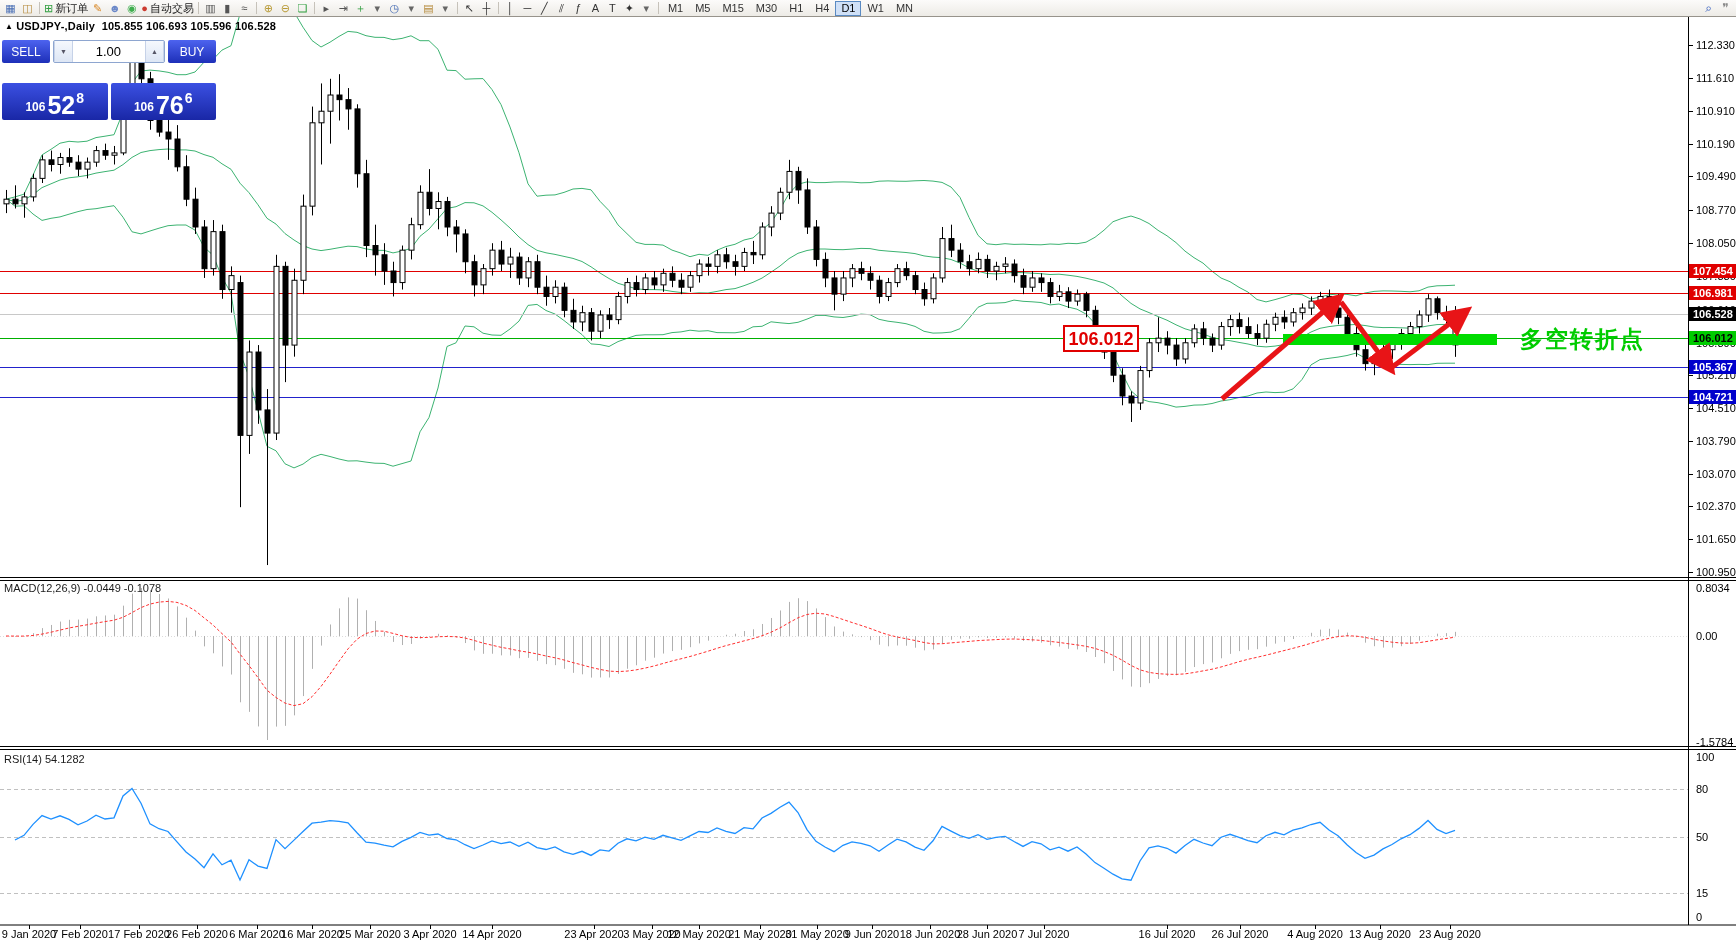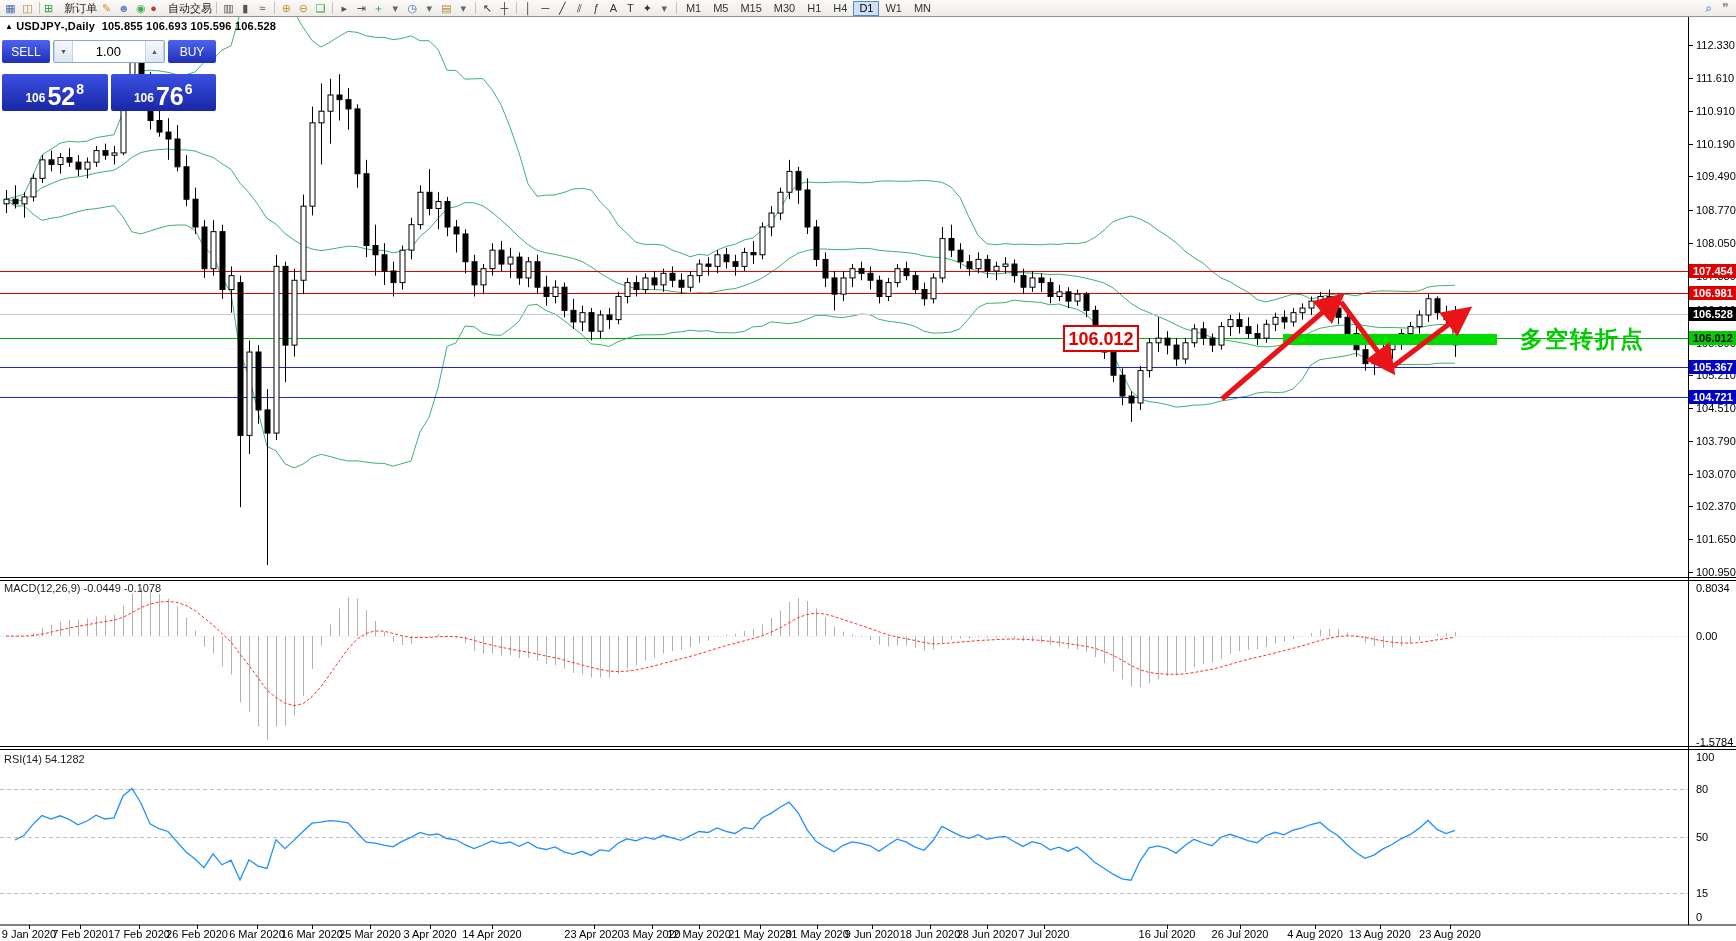--- a/index.html
+++ b/index.html
@@ -6,7 +6,7 @@
   #toolbar{position:absolute;top:0;left:0;width:1732px;height:16px;background:linear-gradient(#fcfbfa,#edebe6);border-bottom:1px solid #97938b;display:flex;align-items:center;padding:0 2px;font-size:11px;z-index:9}
   .tbi{display:inline-flex;align-items:center;justify-content:center;min-width:15px;height:14px;padding:0 1px;cursor:pointer;line-height:14px}
   .tbi .glyph{font-size:11px}
-  .tbi .lbl{margin-left:11px;color:#1a1a1a;white-space:nowrap}
+  .tbi .lbl{margin-left:2px;color:#1a1a1a;white-space:nowrap}
   .tbsep{width:1px;height:12px;background:#c6c2ba;margin:0 3px;flex:0 0 1px}
   .tf{padding:0 5px;height:13px;line-height:13px;color:#333;border:1px solid transparent;cursor:pointer}
   .tf.active{background:#cfe0f7;border:1px solid #5a8ac2;color:#000}

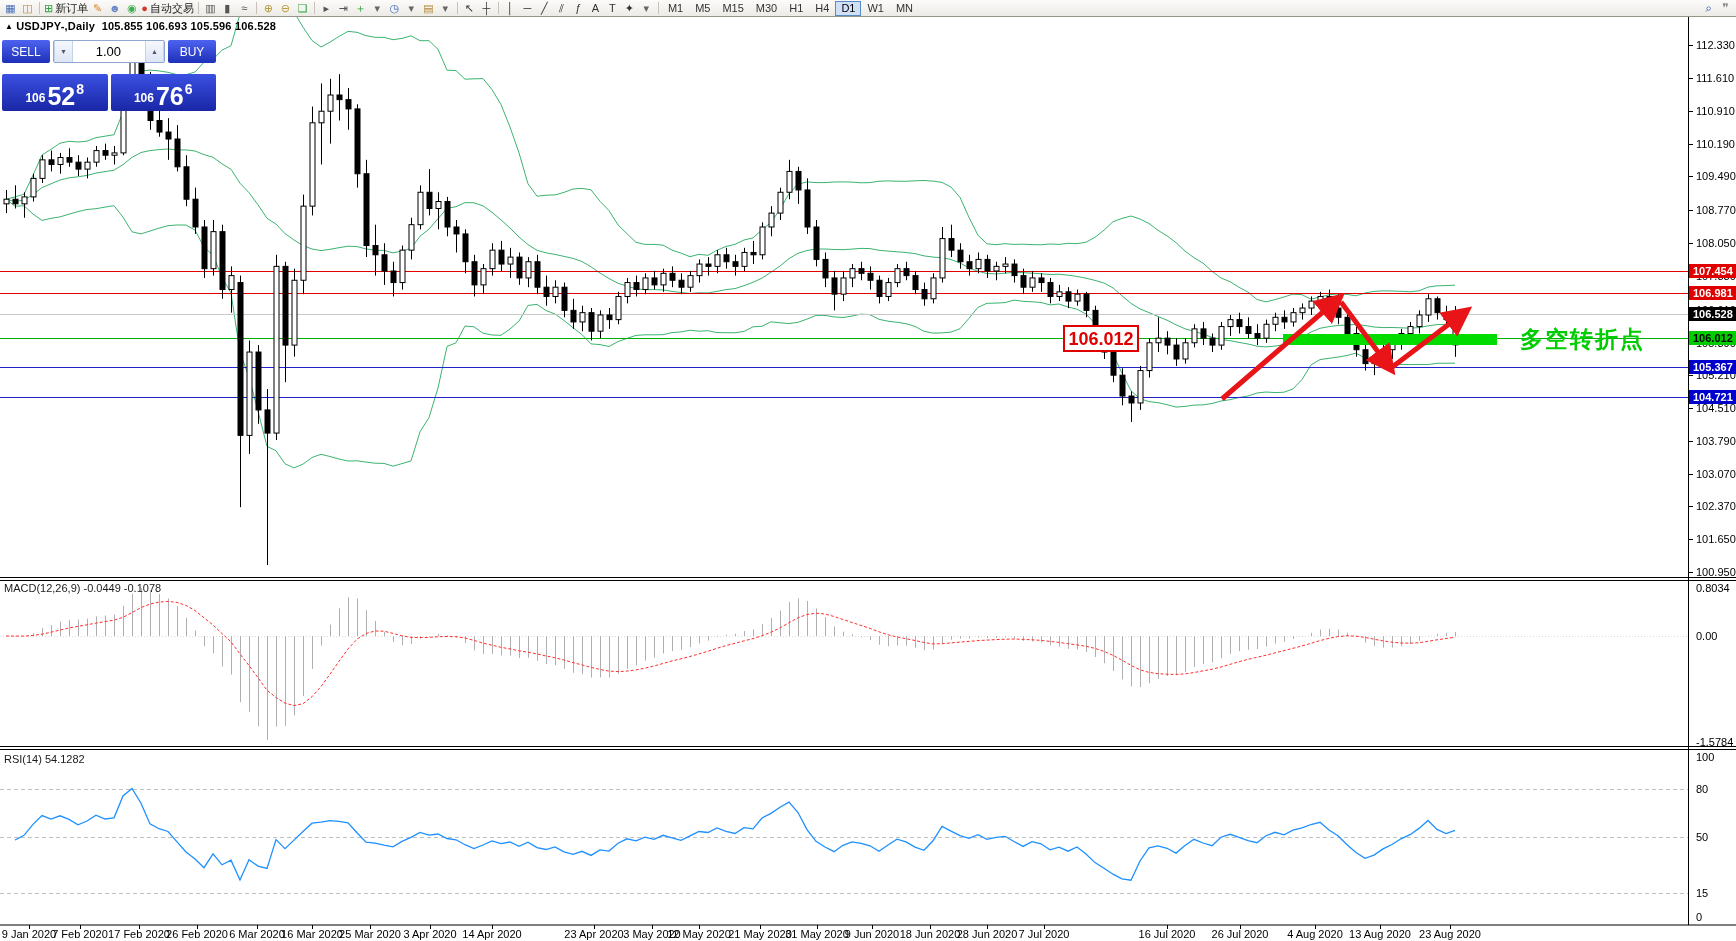--- a/index.html
+++ b/index.html
@@ -21,7 +21,7 @@
   .qw-vol{flex:1;display:flex;border:1px solid #8ea6d0;background:#fff;margin:0 3px;border-radius:2px;overflow:hidden}
   .qw-spin{width:17px;background:linear-gradient(#f5f8fd,#dde6f5);color:#556;font-size:7px;display:flex;align-items:center;justify-content:center;cursor:pointer;border-left:1px solid #c6d2e8;border-right:1px solid #c6d2e8}
   .qw-volval{flex:1;text-align:right;font-size:13px;line-height:21px;padding-right:24px;color:#000}
-  .qw-row2{display:flex;margin-top:11px;height:37px;gap:3px}
+  .qw-row2{display:flex;margin-top:20px;height:37px;gap:3px}
   .qw-price{flex:1;background:linear-gradient(#3b50e2,#1927a6);color:#fff;display:flex;align-items:flex-end;justify-content:center;padding-bottom:2px;cursor:pointer;border-radius:2px}
   .qw-price .sm{font-size:12px;font-weight:bold;margin:0 2px 4px 0}
   .qw-price .big{font-size:25px;font-weight:bold;line-height:26px}

